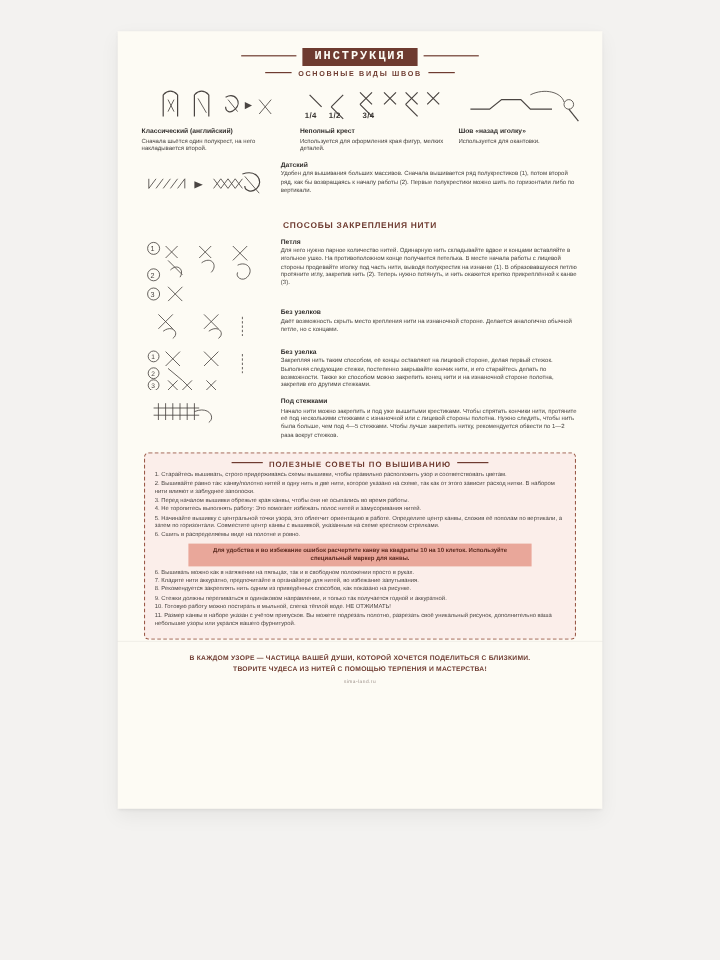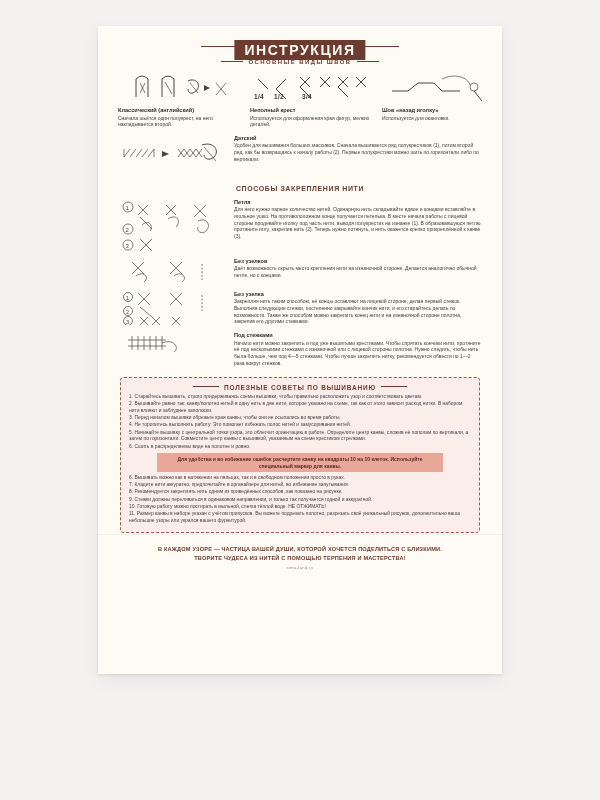--- a/index.html
+++ b/index.html
@@ -63,11 +63,12 @@
     top: 0;
     background: #6e3b30;
     color: #fdfbf4;
-    font-size: 14px;
+    font-size: 10px;
     letter-spacing: 1.6px;
     font-weight: bold;
     padding: 1.5px 10px 2px 10px;
     white-space: nowrap;
+    font-family: Liberation Mono, monospace;
   }
   .subtitle {
     text-align: center;

